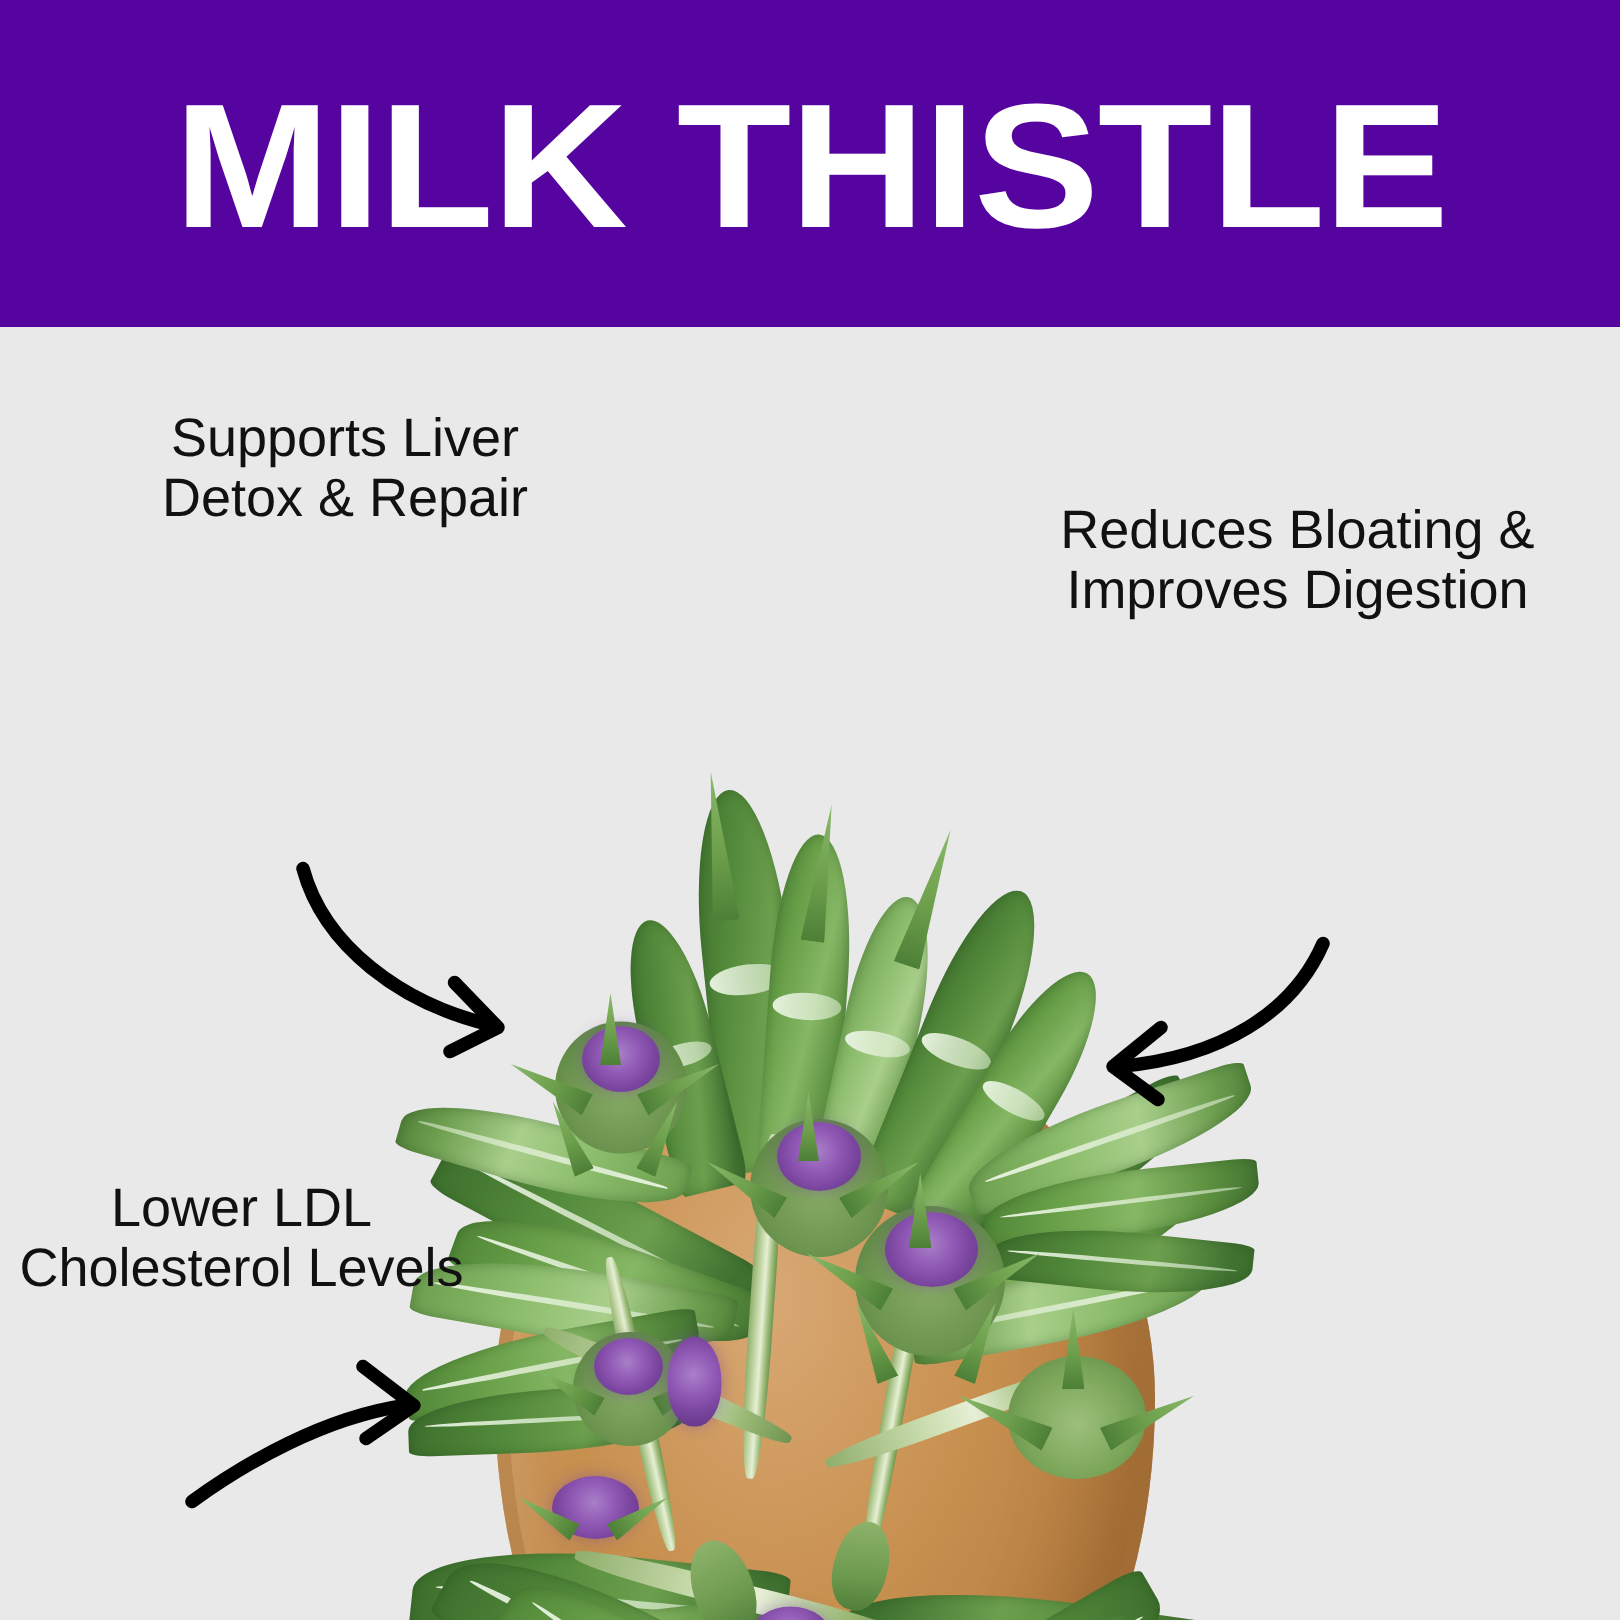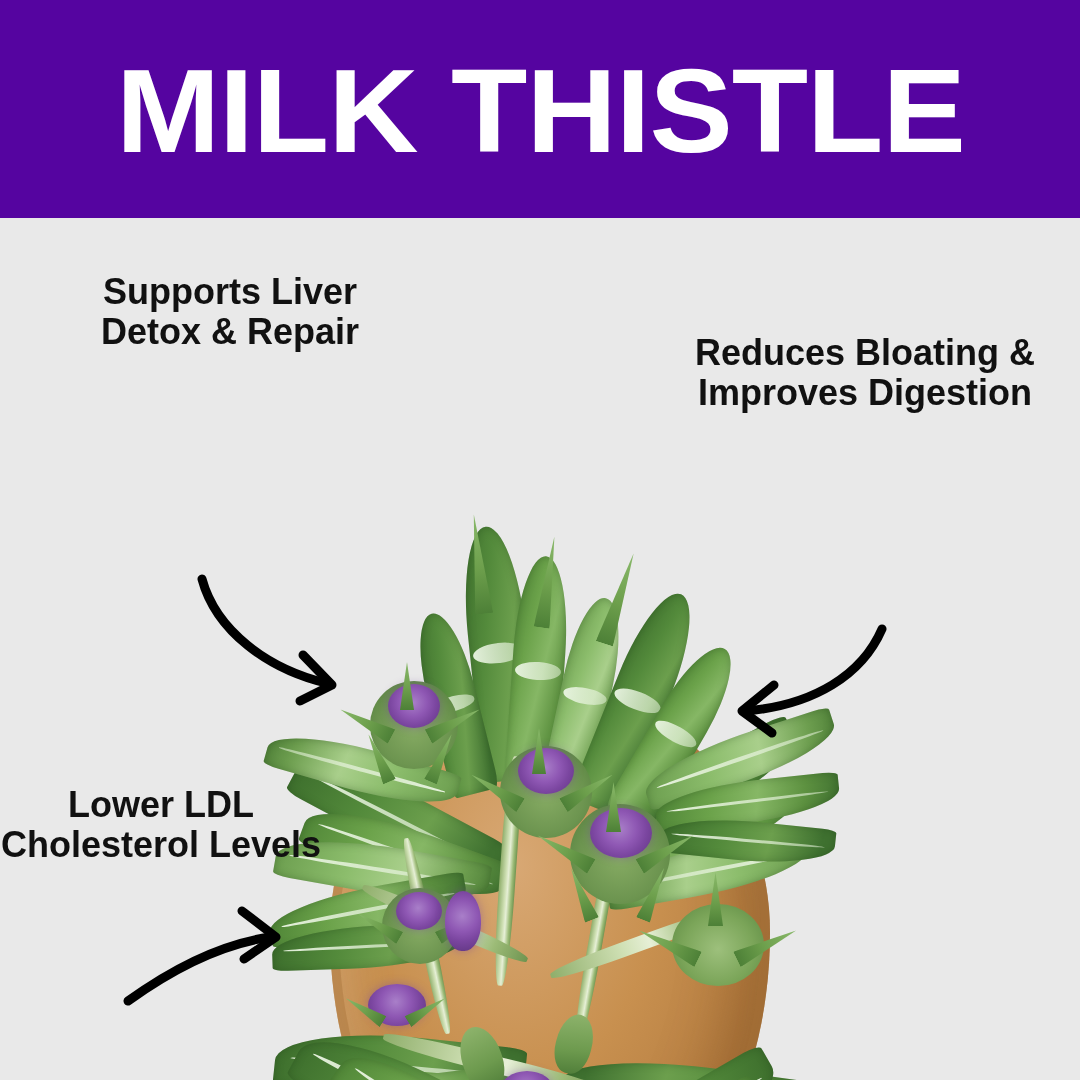--- a/index.html
+++ b/index.html
@@ -43,7 +43,7 @@
     position:absolute;
     color:#111111;
     font-family:"Liberation Sans", sans-serif;
-    font-weight:bold;
+    font-weight:normal;
     font-size:36px;
     line-height:1.12;
     white-space:pre-line;

